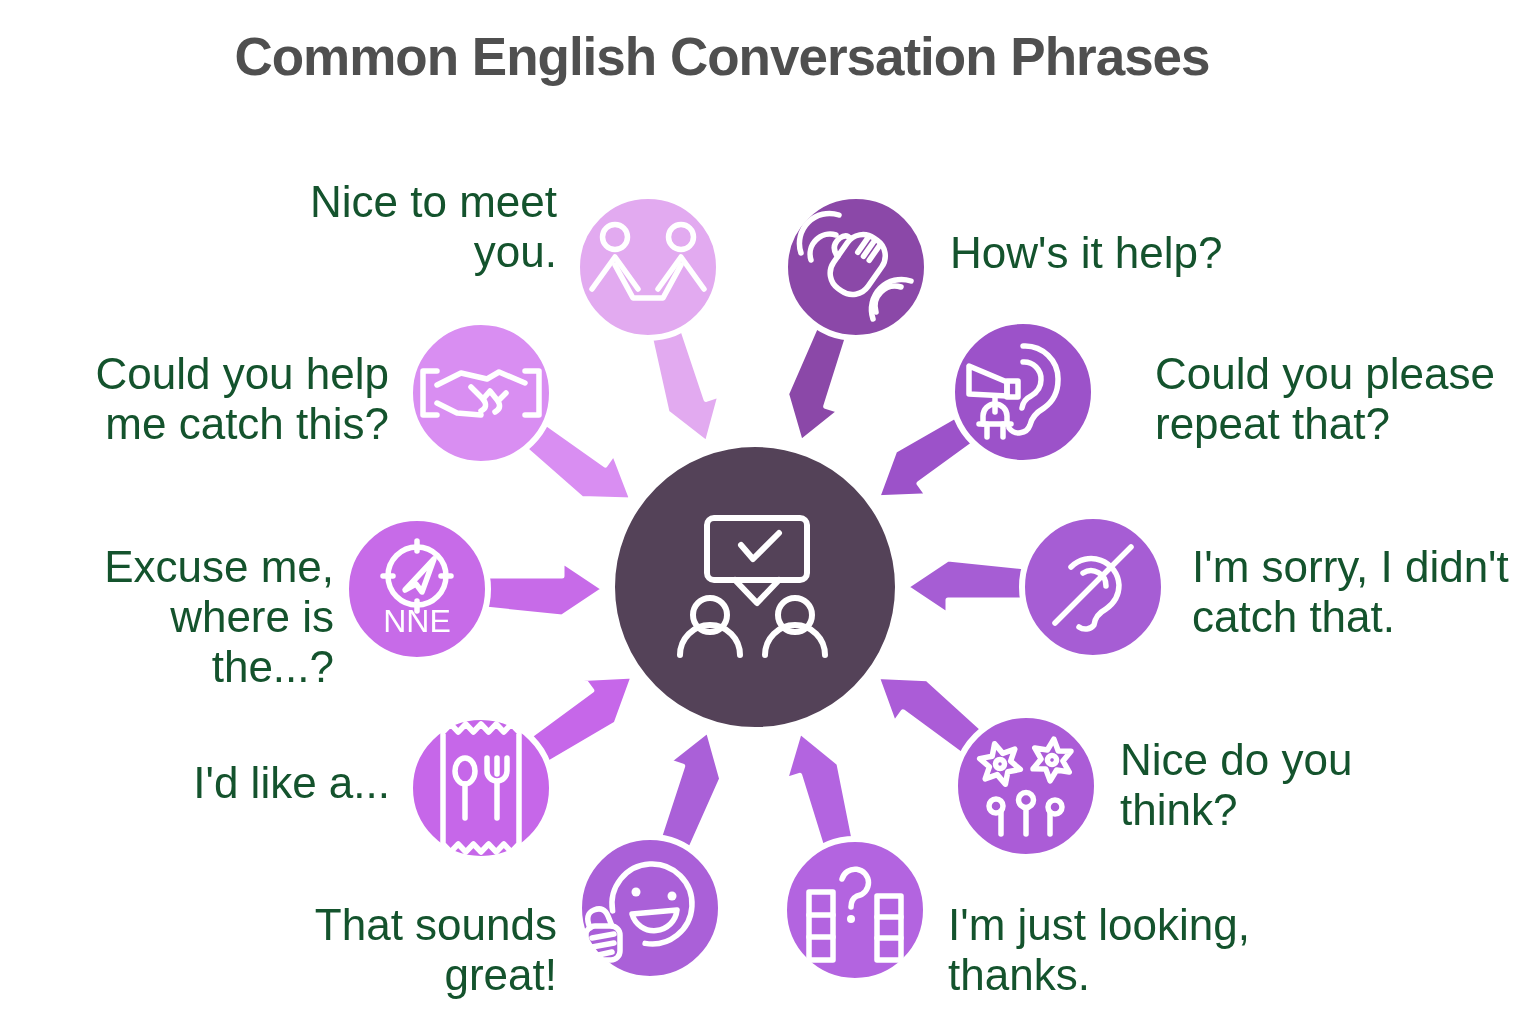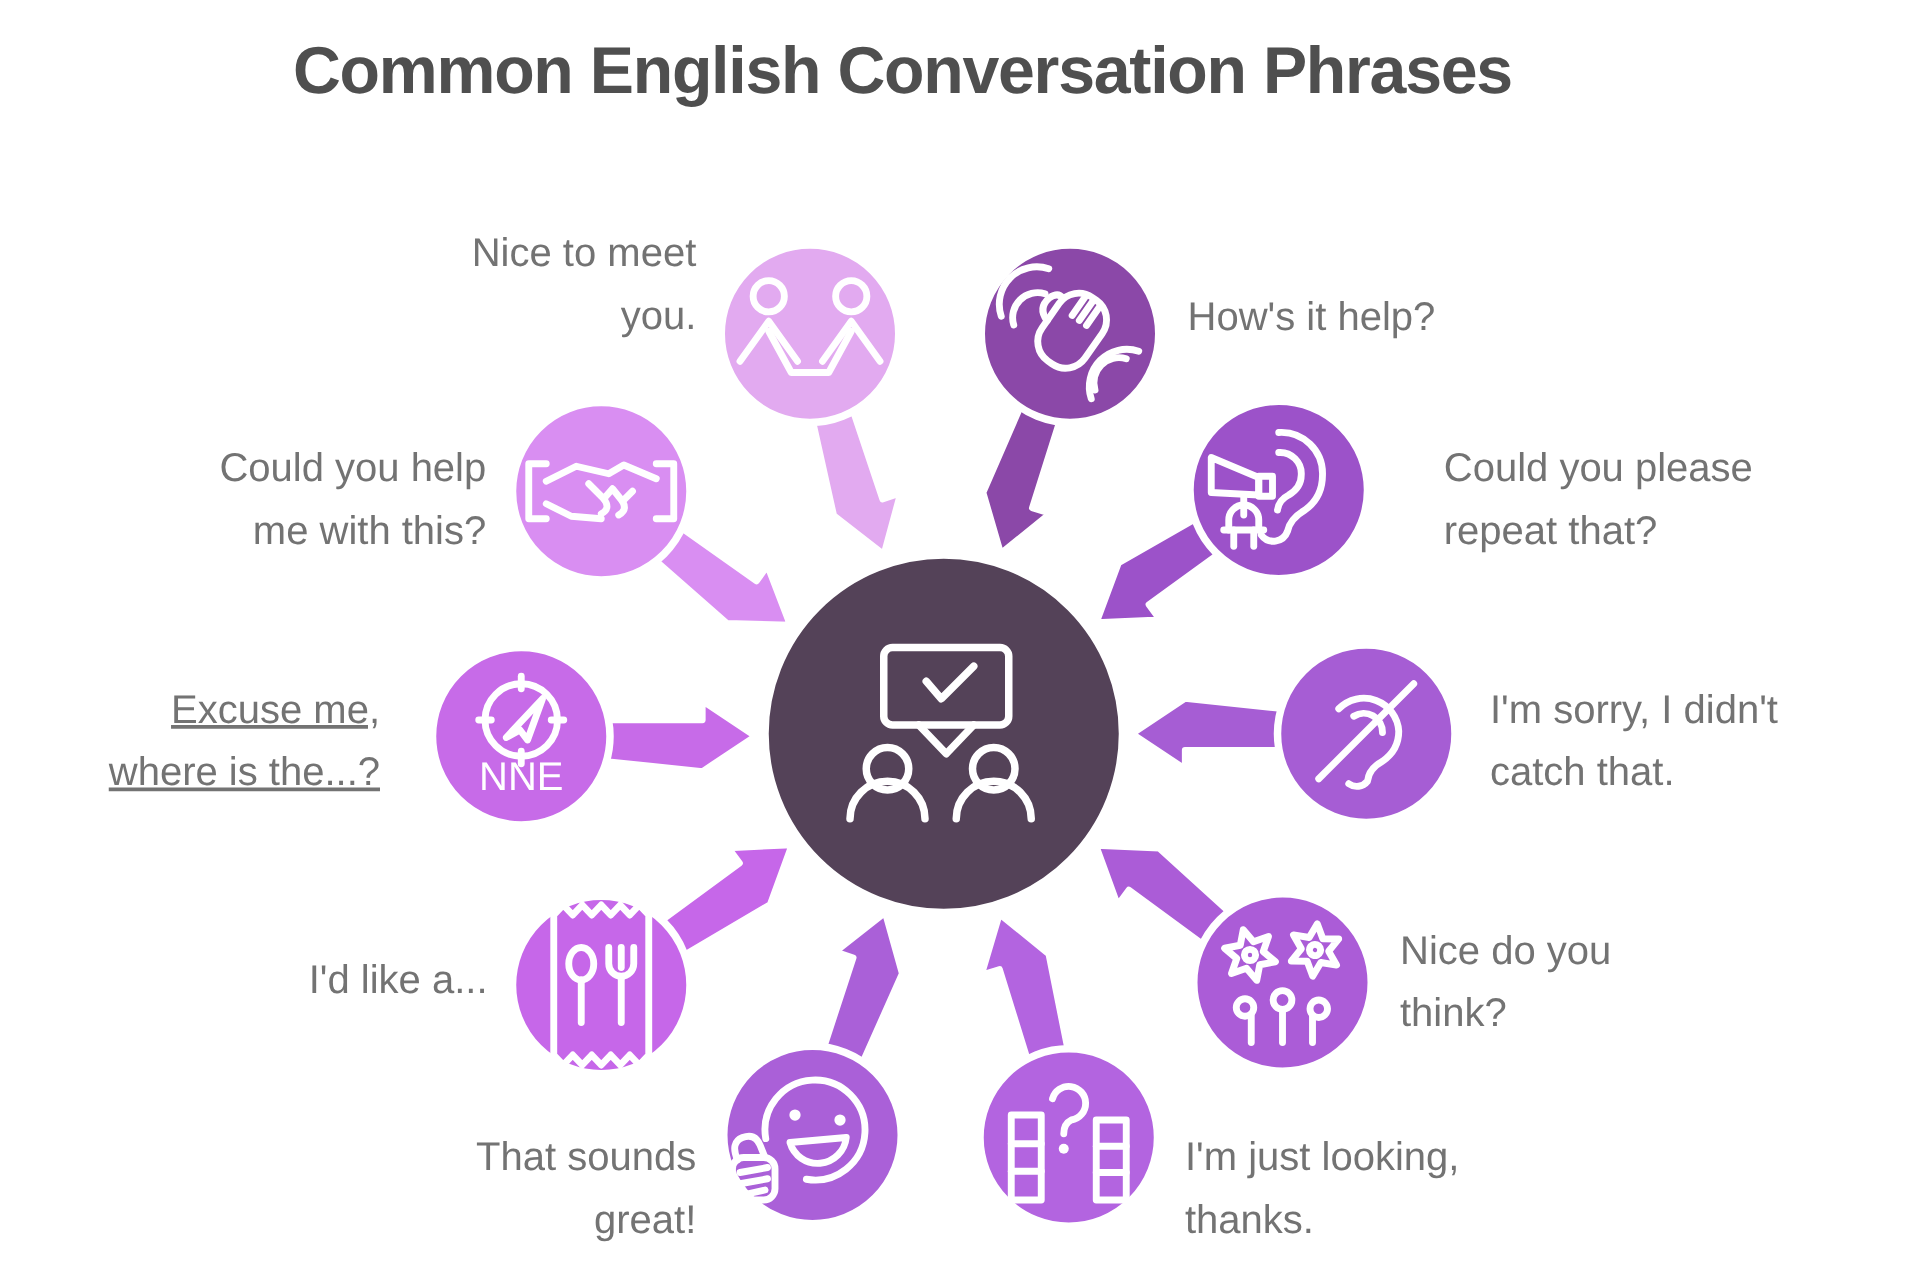--- a/index.html
+++ b/index.html
@@ -12,7 +12,7 @@
     font-size:53px;font-weight:700;letter-spacing:-1px;color:#4f4f4f;
   }
   .phrase-label{
-    position:absolute;color:#737373;font-size:32px;line-height:50px;
+    position:absolute;color:#14532d;font-size:44px;line-height:50px;
     white-space:pre-line;font-weight:400;
   }
   .al-r{text-align:right;}

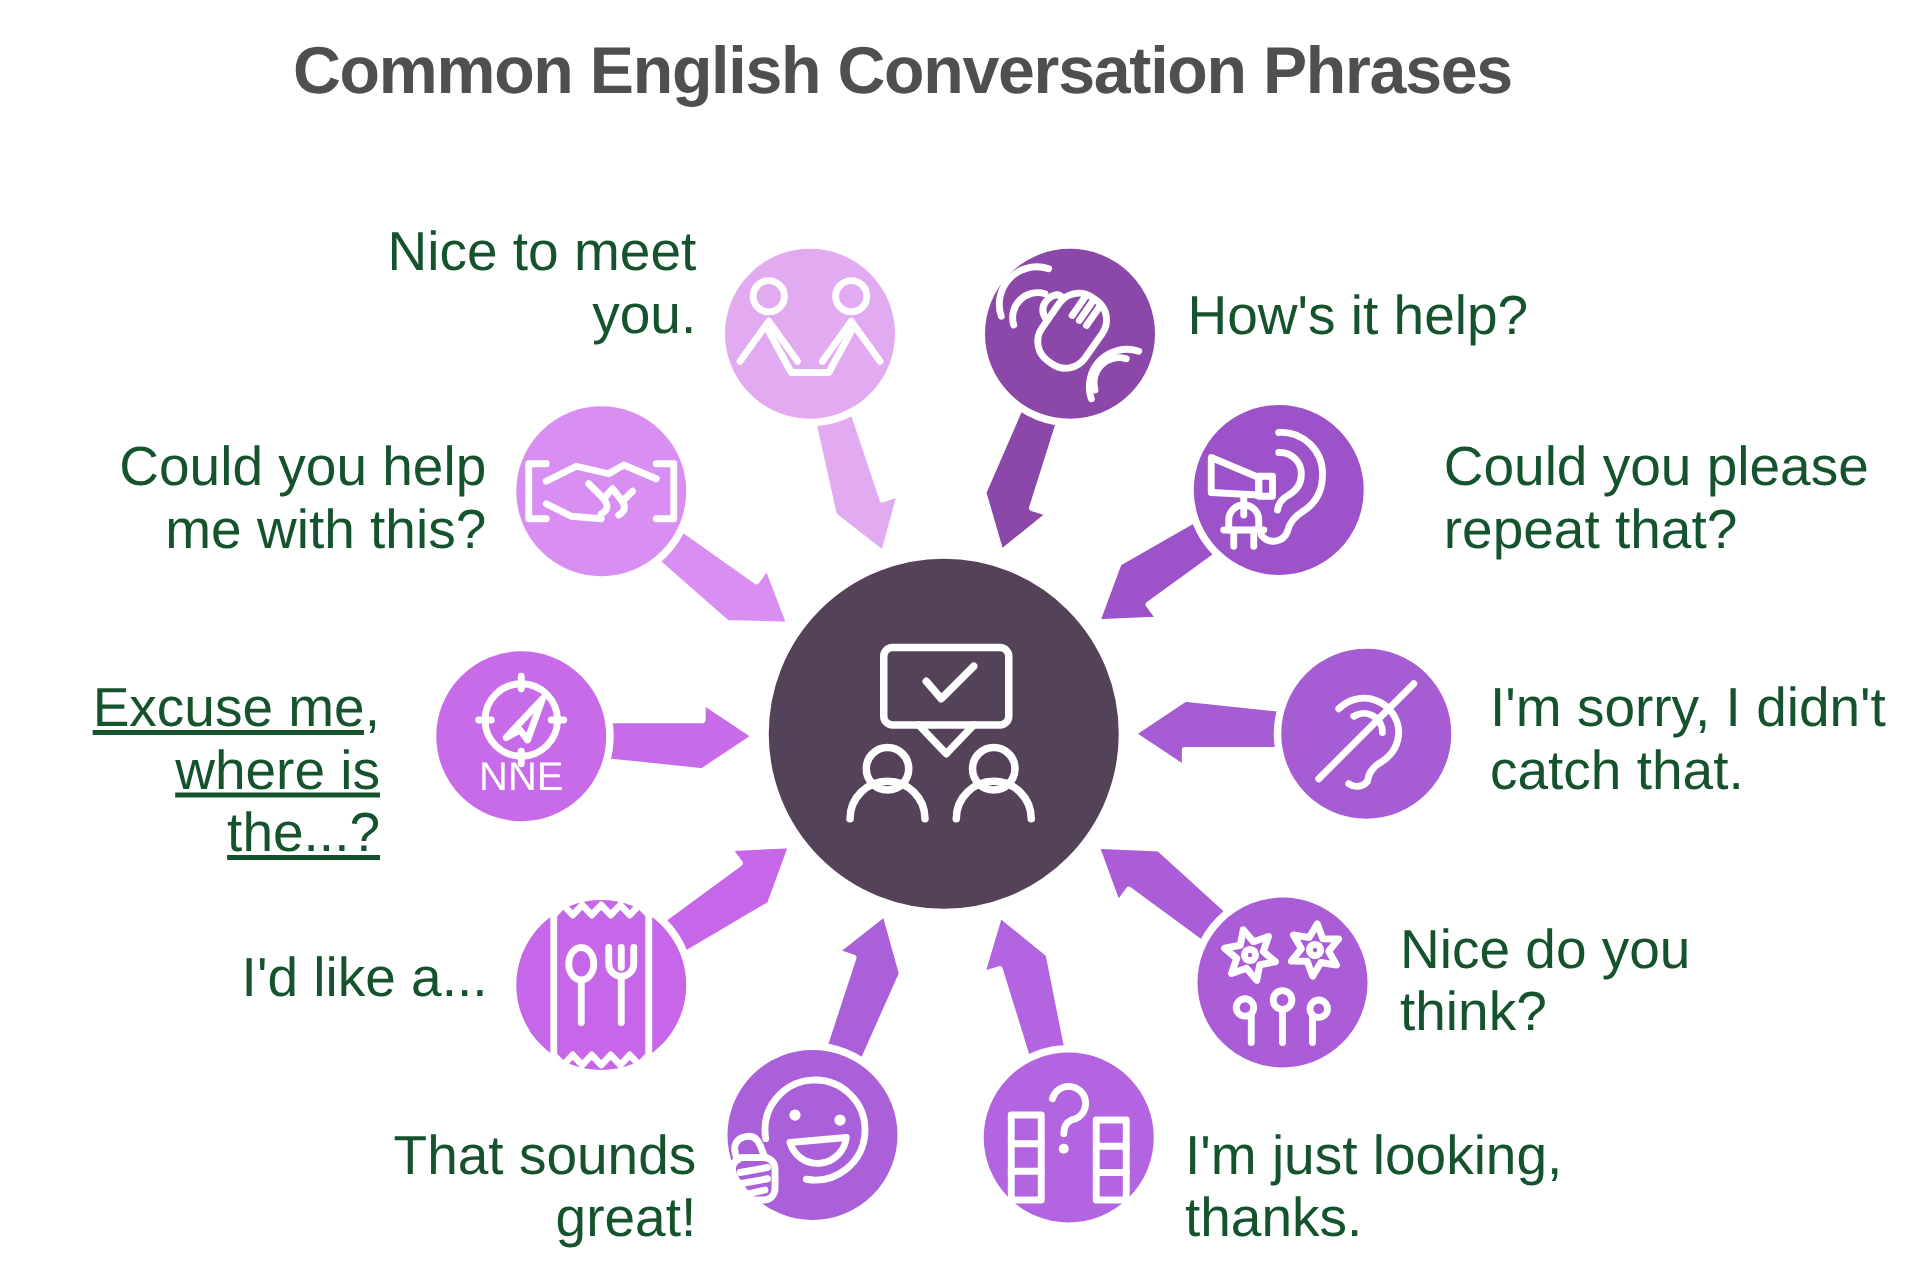--- a/index.html
+++ b/index.html
@@ -202,7 +202,7 @@
   <div class="phrase-label al-l" style="left:950px;top:228px;width:420px;">How's it help?</div>
 
   <div class="phrase-label al-r" style="left:60px;top:349px;width:329px;">Could you help
-me with this?</div>
+me catch this?</div>
 
   <div class="phrase-label al-l" style="left:1118px;top:349px;width:380px;margin-left:37px;">Could you please
 repeat that?</div>

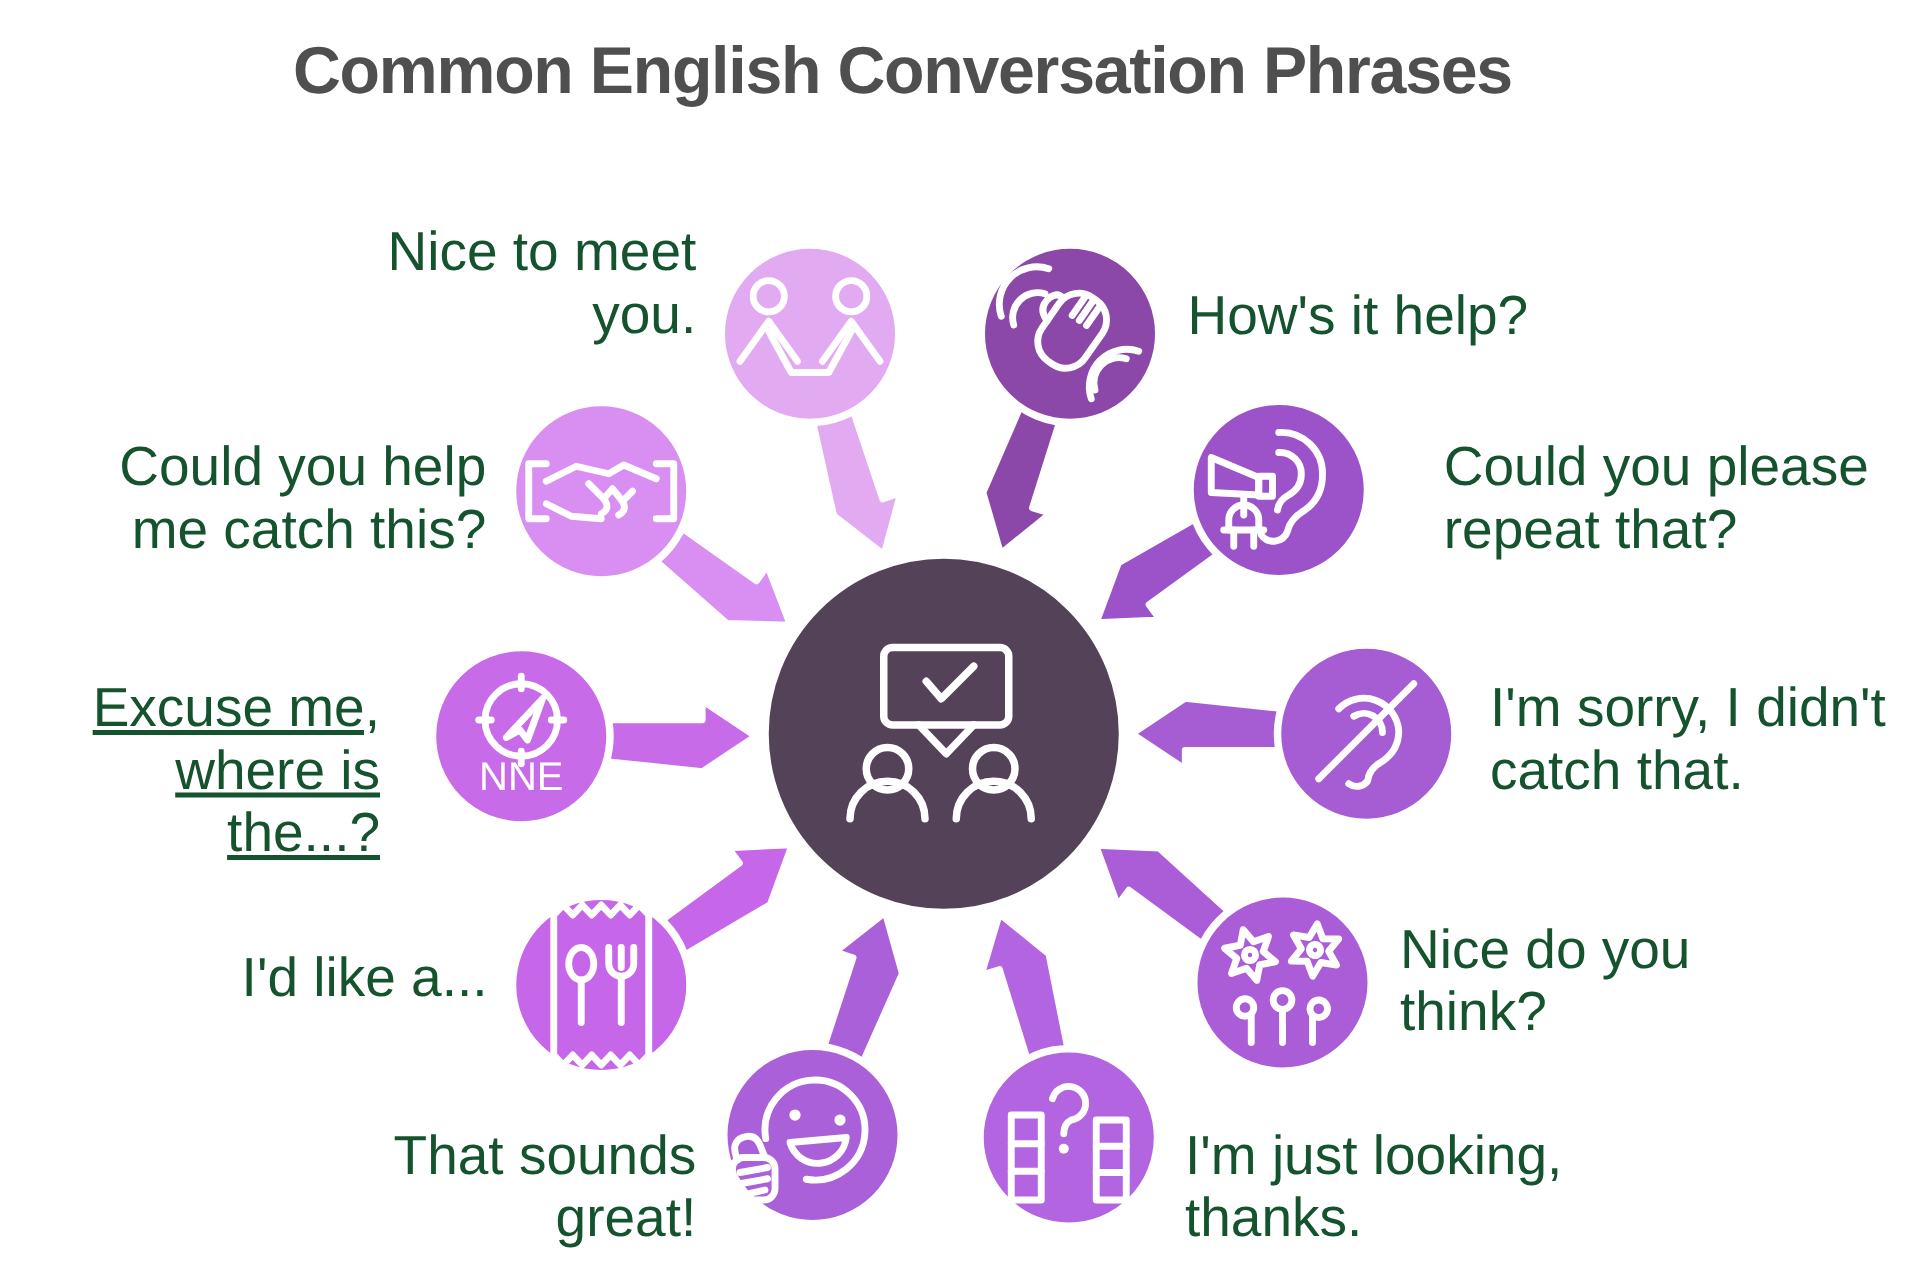--- a/index.html
+++ b/index.html
@@ -207,7 +207,7 @@
   <div class="phrase-label al-l" style="left:1118px;top:349px;width:380px;margin-left:37px;">Could you please
 repeat that?</div>
 
-  <div class="phrase-label al-r" style="left:6px;top:542px;width:298px;text-decoration:underline;">Excuse me,
+  <div class="phrase-label al-r" style="left:36px;top:542px;width:298px;">Excuse me,
 where is the...?</div>
 
   <div class="phrase-label al-l" style="left:1192px;top:542px;width:340px;">I'm sorry, I didn't

